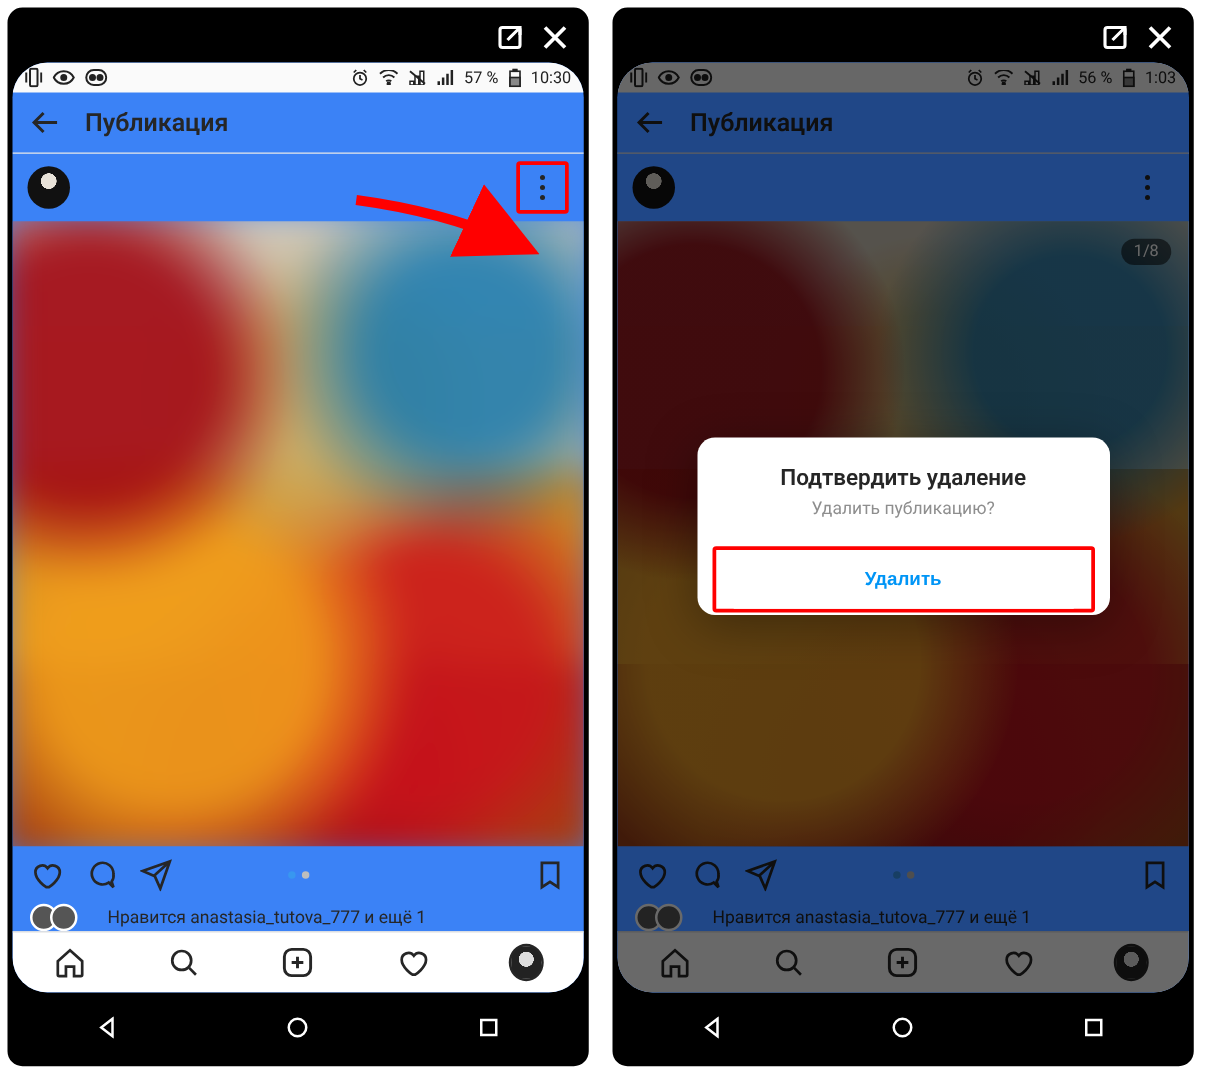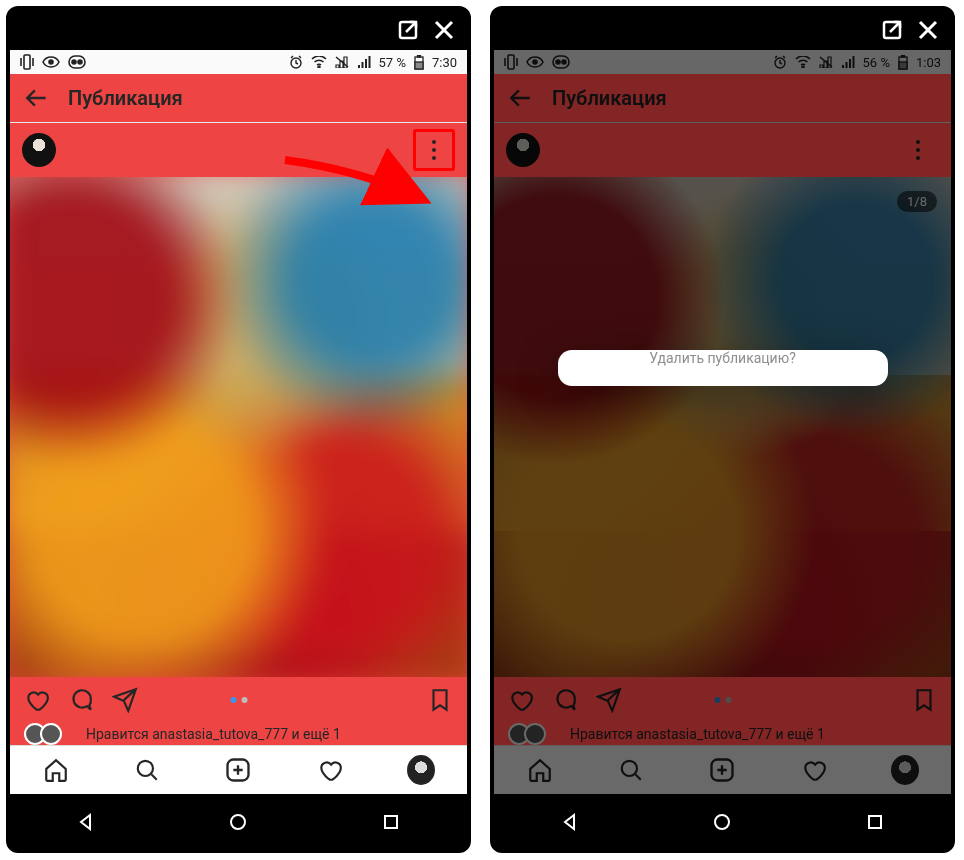--- a/index.html
+++ b/index.html
@@ -9,7 +9,7 @@
   .phone.right{left:490px;}
   .topbar{height:40px;display:flex;align-items:center;justify-content:flex-end;gap:10px;padding:0 10px;color:#fff;}
   .topbar .ticon{width:26px;height:26px;display:inline-flex;align-items:center;justify-content:center;}
-  .screen{position:absolute;left:0;right:0;top:40px;bottom:55px;background:#ef4444;overflow:hidden;}
+  .screen{position:absolute;left:0;right:0;top:40px;bottom:55px;background:#3b82f6;overflow:hidden;border-radius:28px;}
   .navbuttons{position:absolute;left:0;right:0;bottom:0;height:55px;display:flex;align-items:center;justify-content:space-around;color:#fff;}
   .navbuttons .nbtn{width:22px;height:22px;display:inline-flex;align-items:center;justify-content:center;}
   

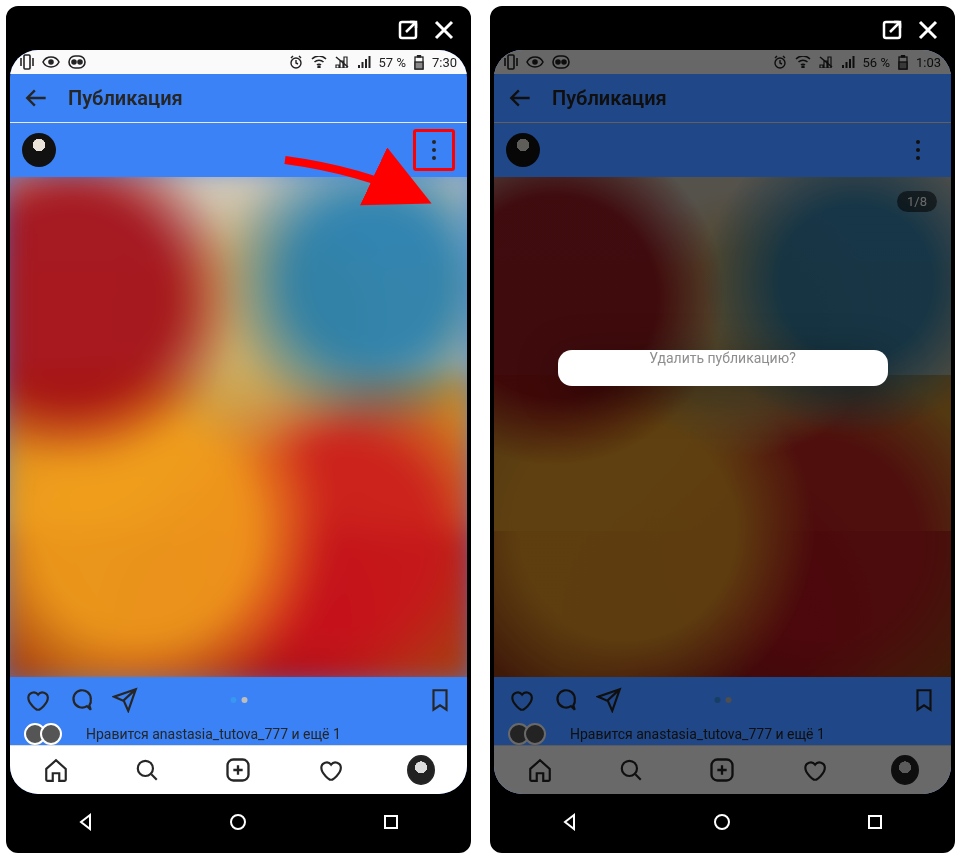--- a/index.html
+++ b/index.html
@@ -152,7 +152,7 @@
                 <rect x="1" y="7" width="8" height="7" fill="#888"></rect>
               </svg>
             </span>
-          <span>7:30</span>
+          <span>10:30</span>
         </div>
       </div>
 

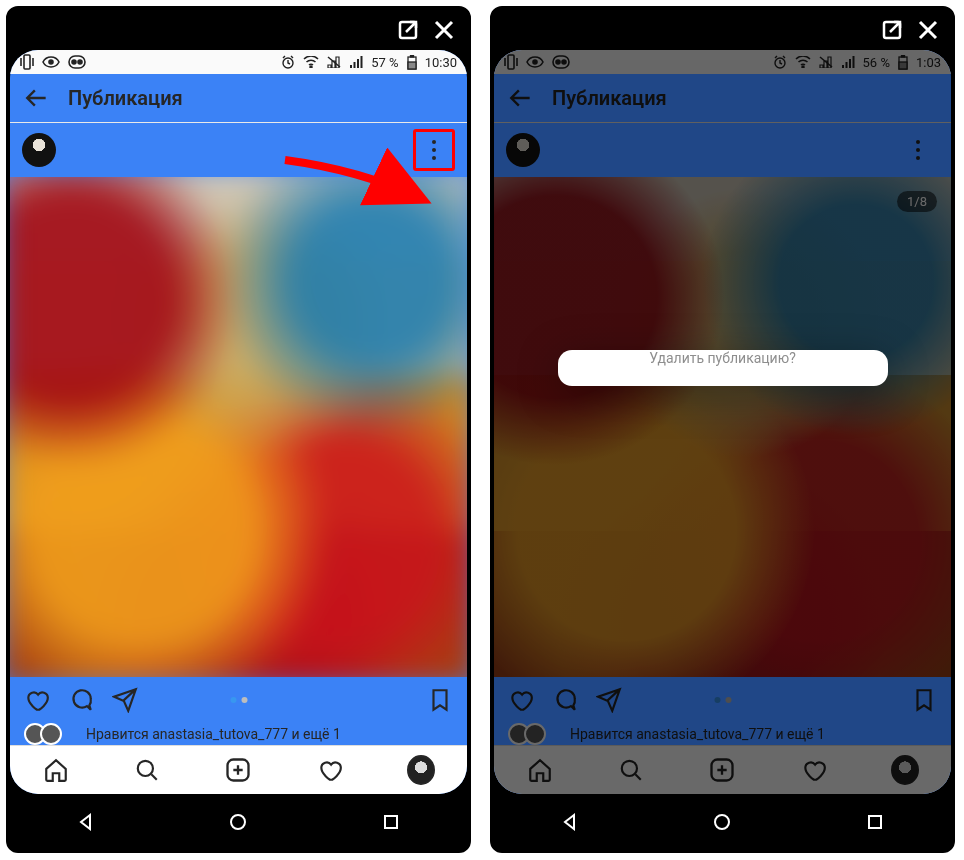--- a/index.html
+++ b/index.html
@@ -443,6 +443,7 @@
       <div class="dim"></div>
 
       <div class="dialog">
+        <div class="dtitle">Подтвердить удаление</div>
         <div class="dmsg">Удалить публикацию?</div>
       </div>
     </div>

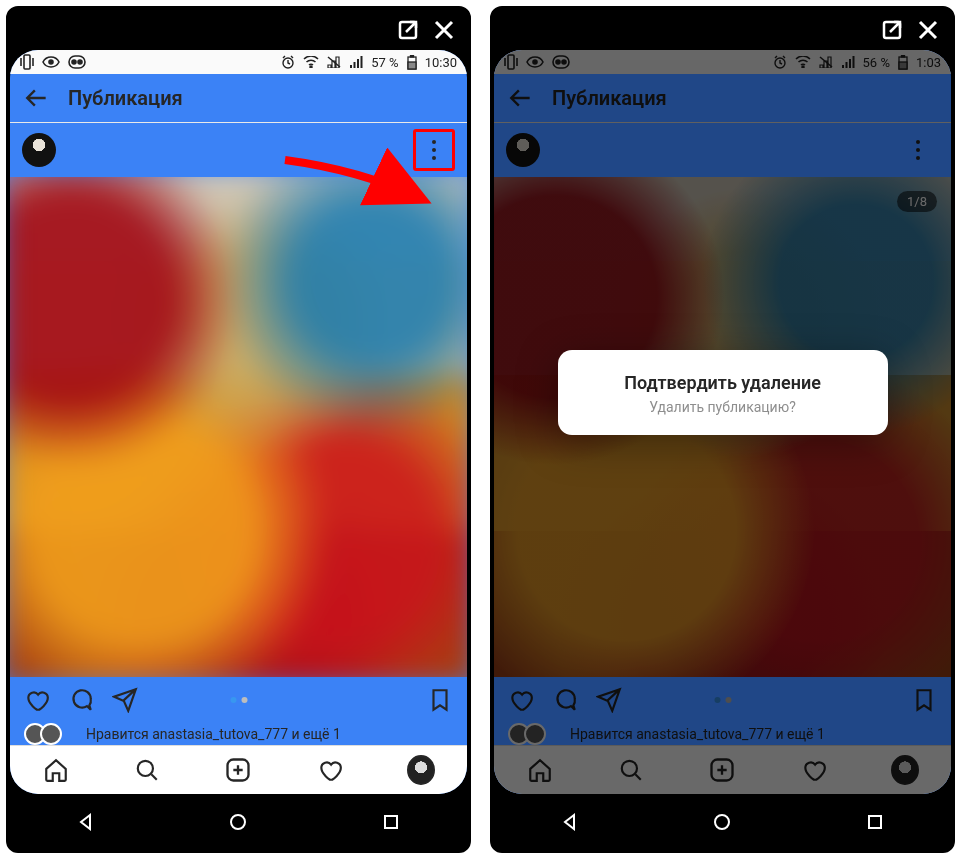--- a/index.html
+++ b/index.html
@@ -445,6 +445,9 @@
       <div class="dialog">
         <div class="dtitle">Подтвердить удаление</div>
         <div class="dmsg">Удалить публикацию?</div>
+        <div class="dbtn-wrap highlight">
+          <button class="dbtn primary">Удалить</button>
+        </div>
       </div>
     </div>
 

